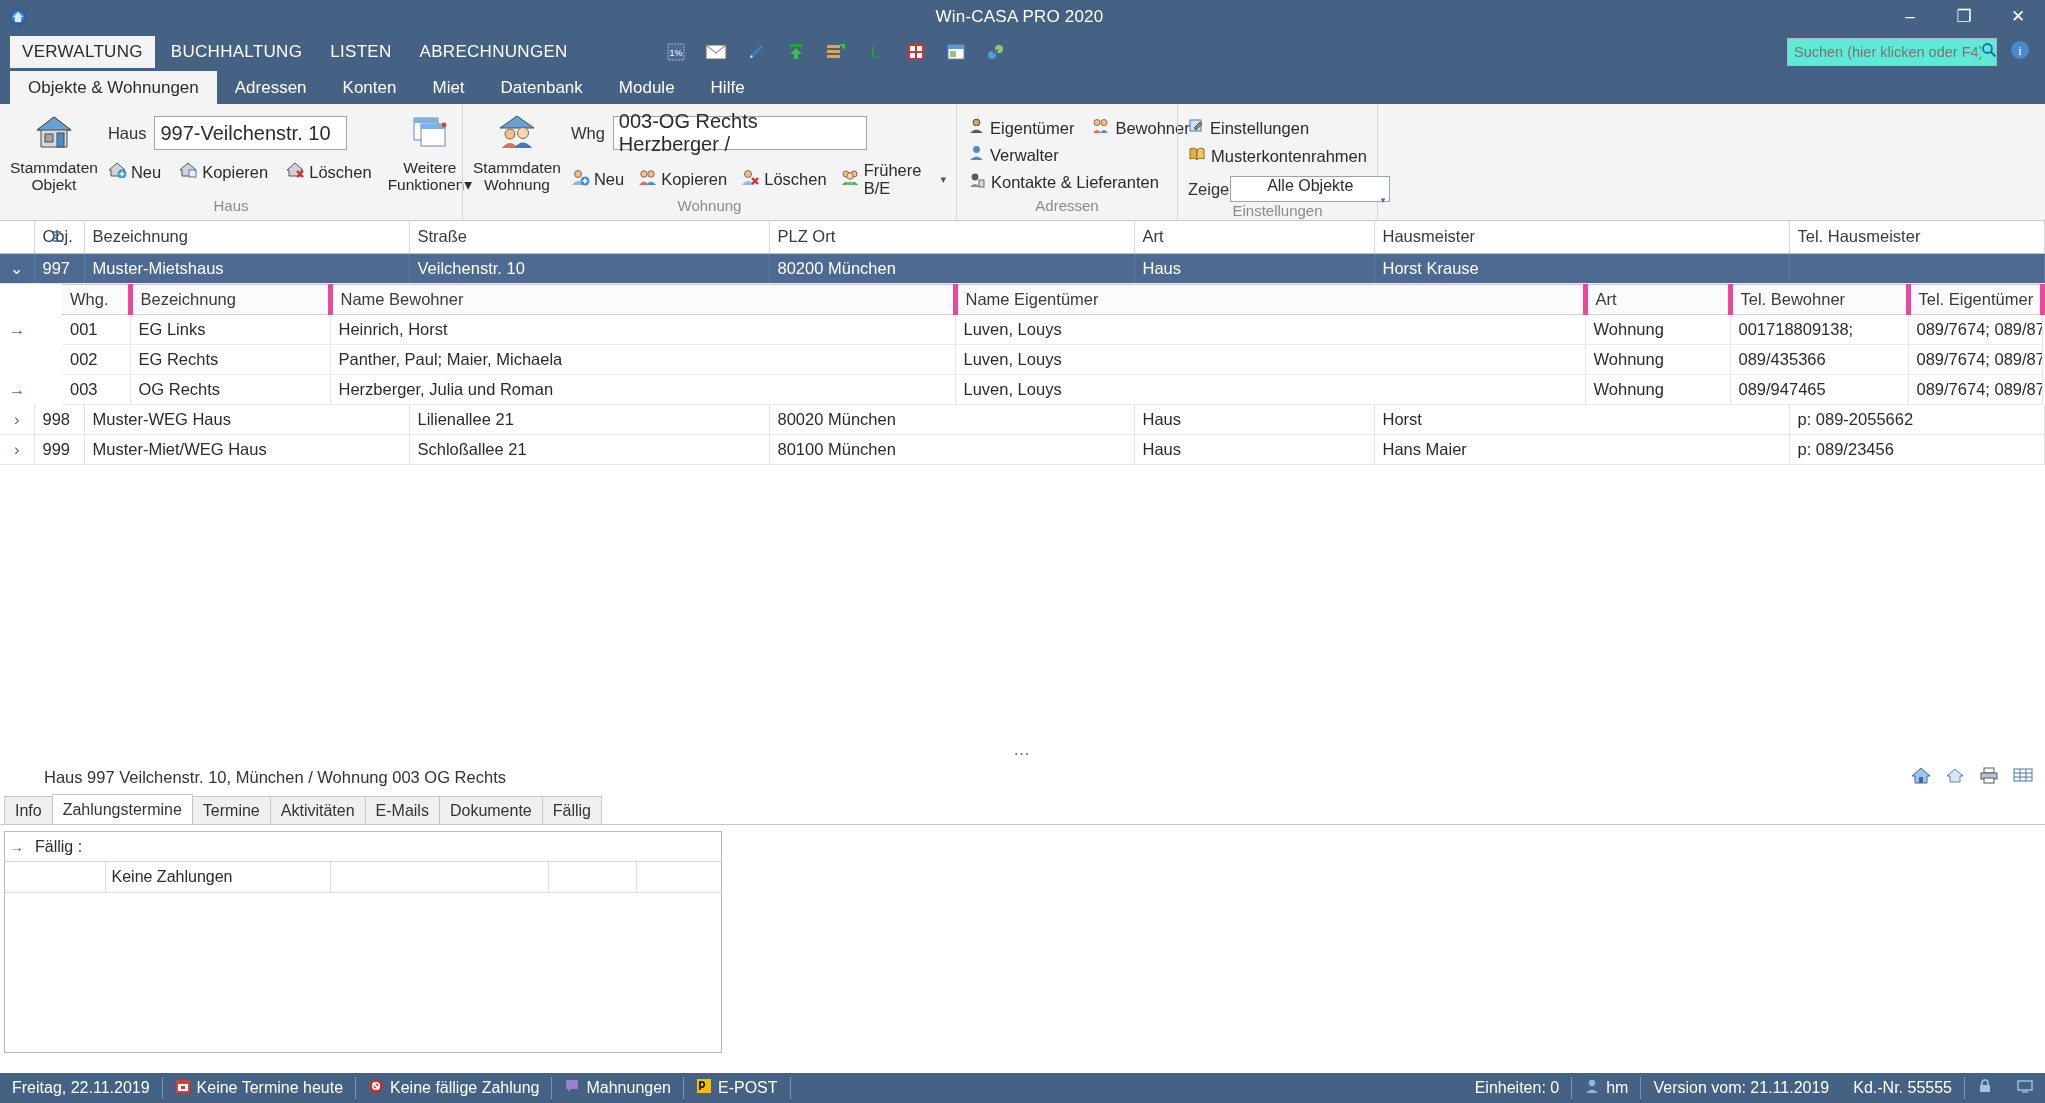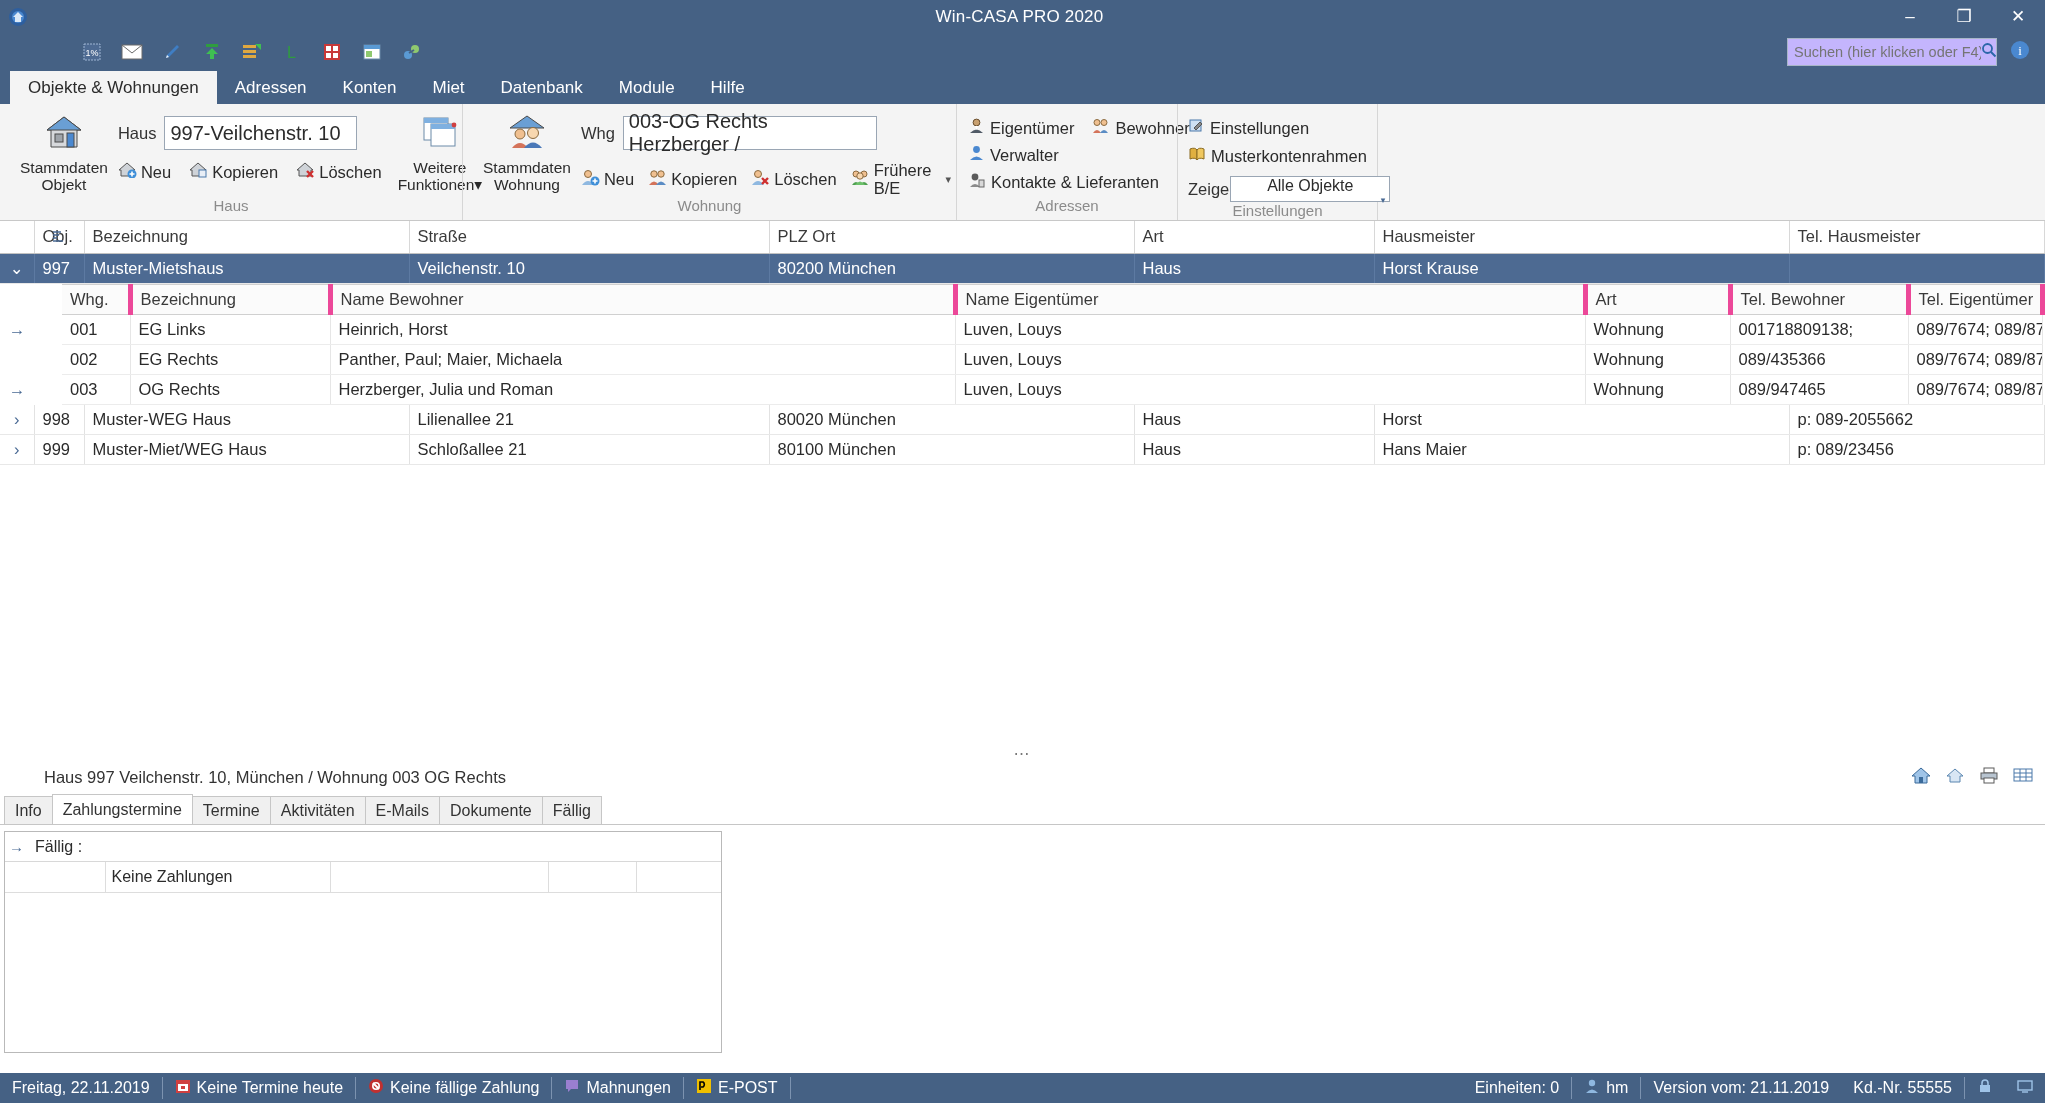--- a/index.html
+++ b/index.html
@@ -207,6 +207,12 @@
 </div>
 
 <div class="menubar">
+  <div class="menu-items">
+    <div class="menu-item active">VERWALTUNG</div>
+    <div class="menu-item">BUCHHALTUNG</div>
+    <div class="menu-item">LISTEN</div>
+    <div class="menu-item">ABRECHNUNGEN</div>
+  </div>
 
   <div class="quick-icons">
     <span class="qi">

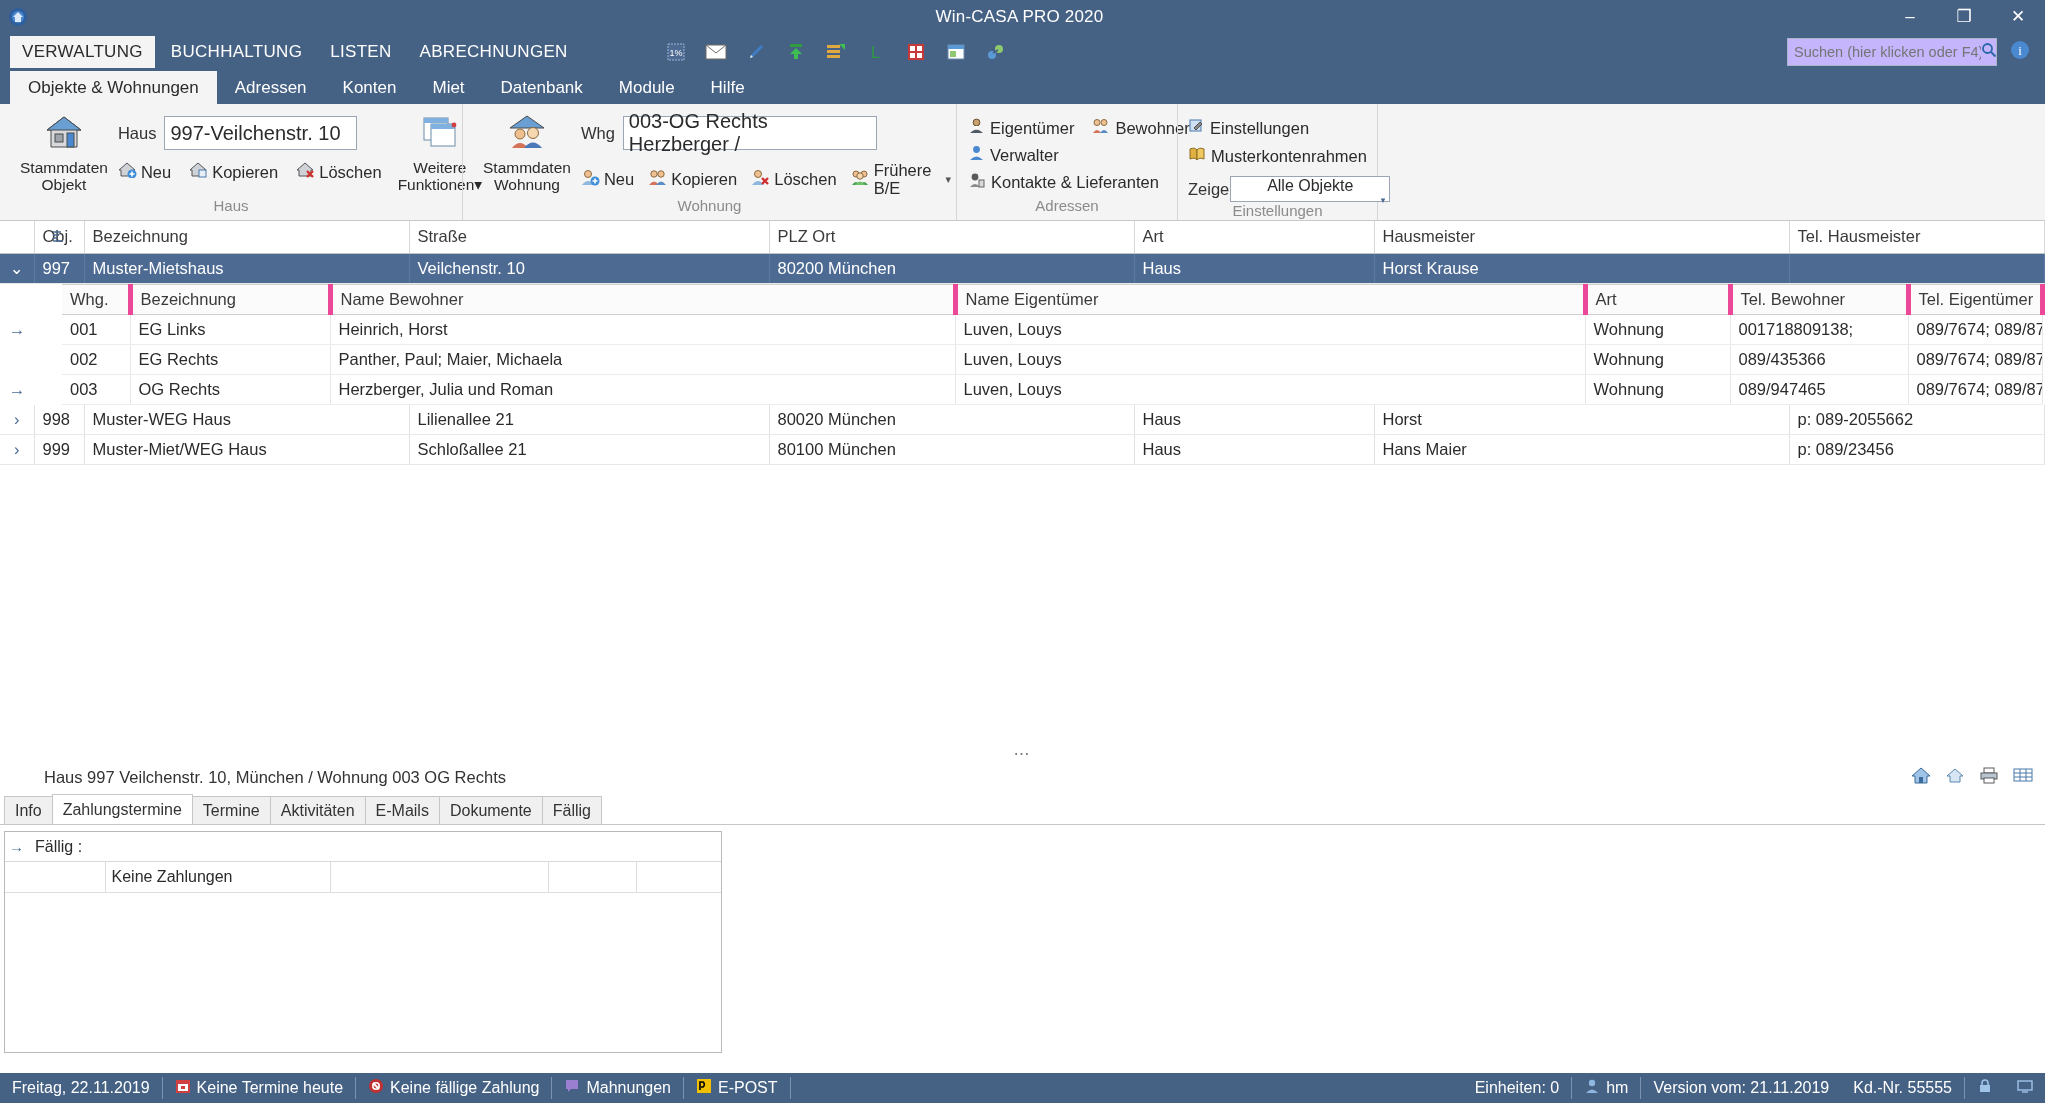--- a/index.html
+++ b/index.html
@@ -48,7 +48,7 @@
 
   .searchbox {
     margin-left: auto; margin-right: 12px; display: flex; align-items: center;
-    background: #c4b5fd; border: 1px solid #a8b6c8; height: 28px; width: 210px;
+    background: #5eead4; border: 1px solid #a8b6c8; height: 28px; width: 210px;
     padding: 0 6px;
   }
   .searchbox input {

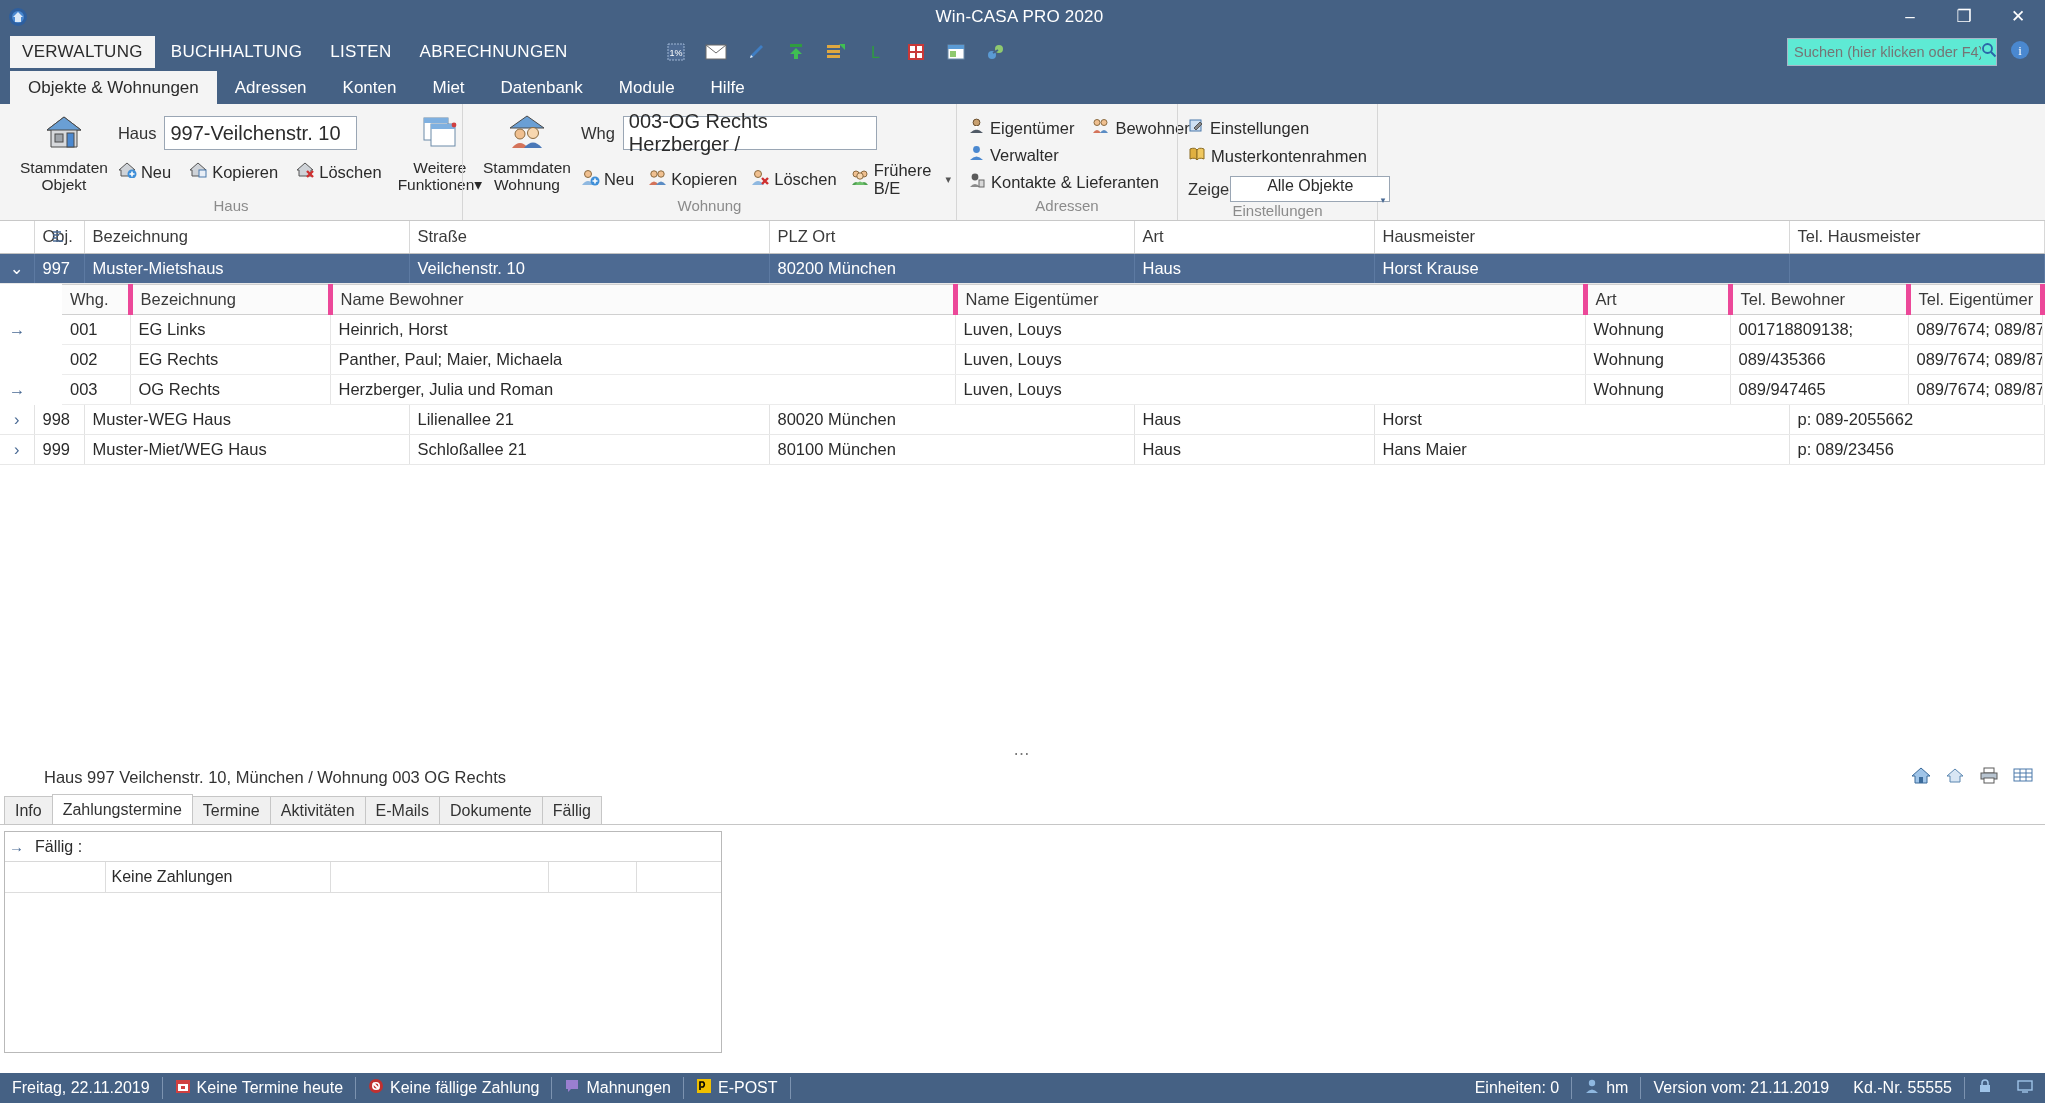--- a/index.html
+++ b/index.html
@@ -83,7 +83,7 @@
 
   .bigbtn {
     width: 92px; display: flex; flex-direction: column; align-items: center;
-    justify-content: flex-start; padding-top: 4px; margin-left: 10px;
+    justify-content: flex-start; padding-top: 4px;
   }
   .bigbtn .lbl { font-size: 15.5px; text-align: center; line-height: 17px; margin-top: 4px; }
 

